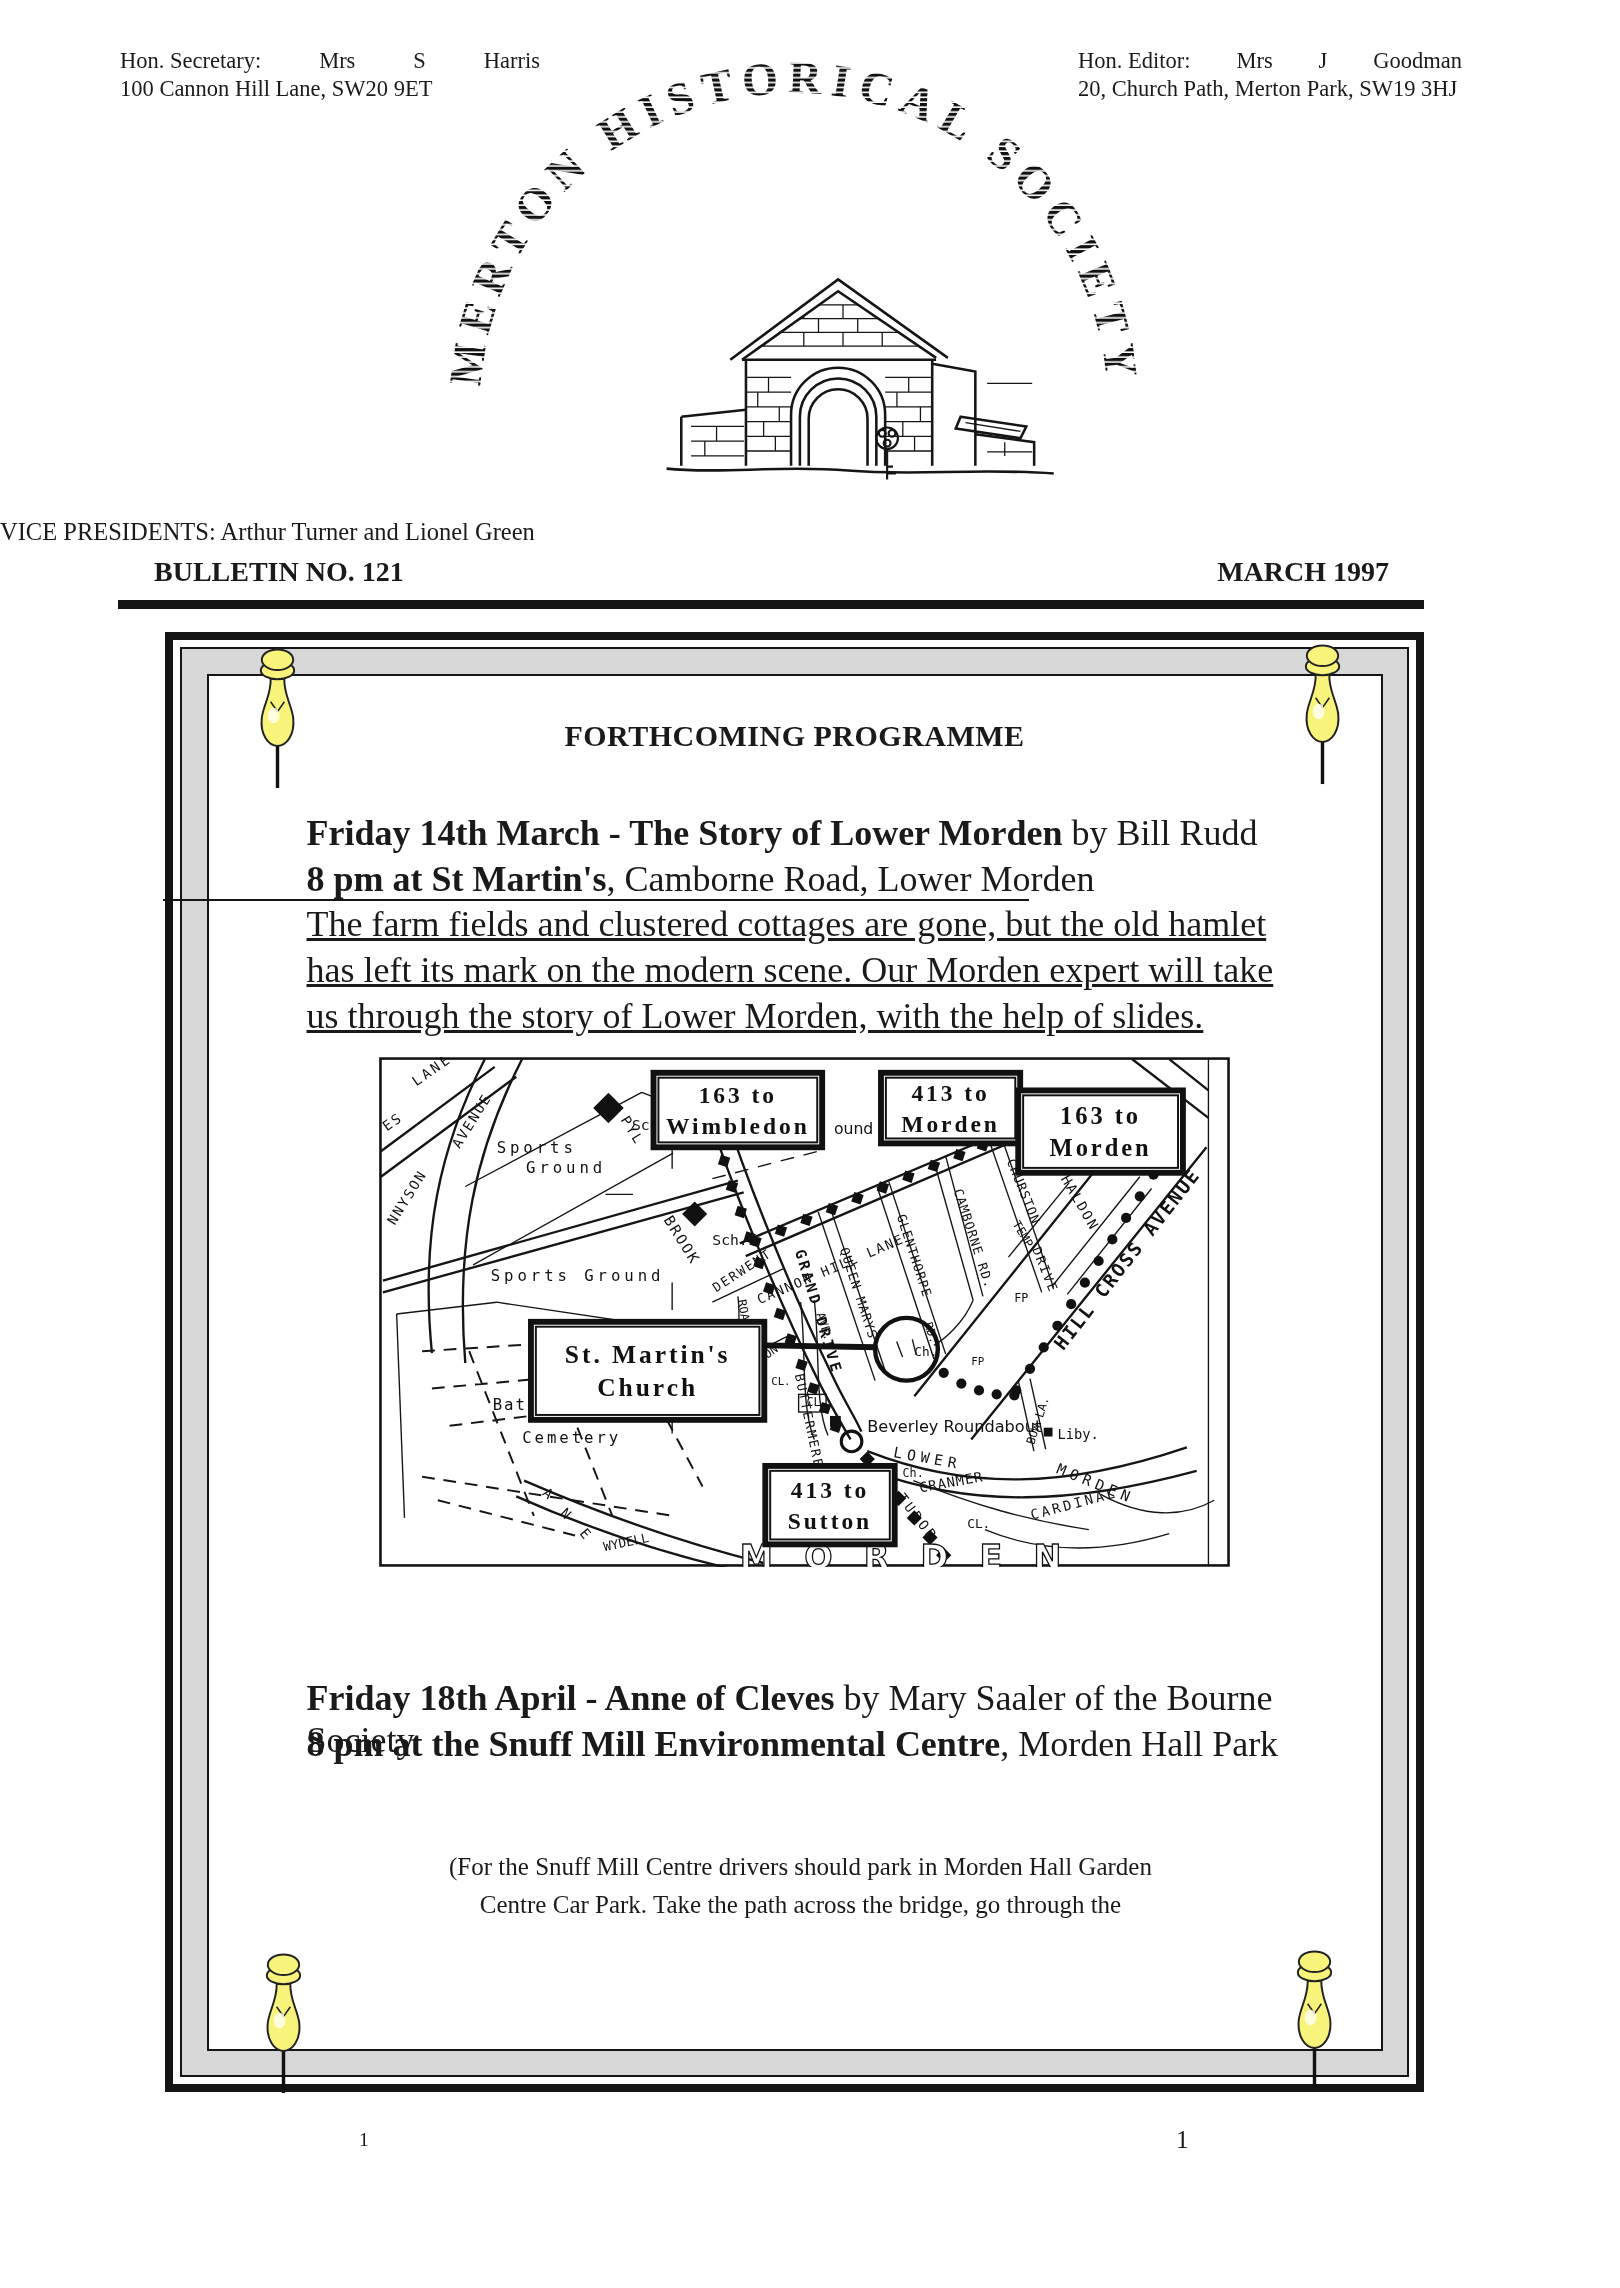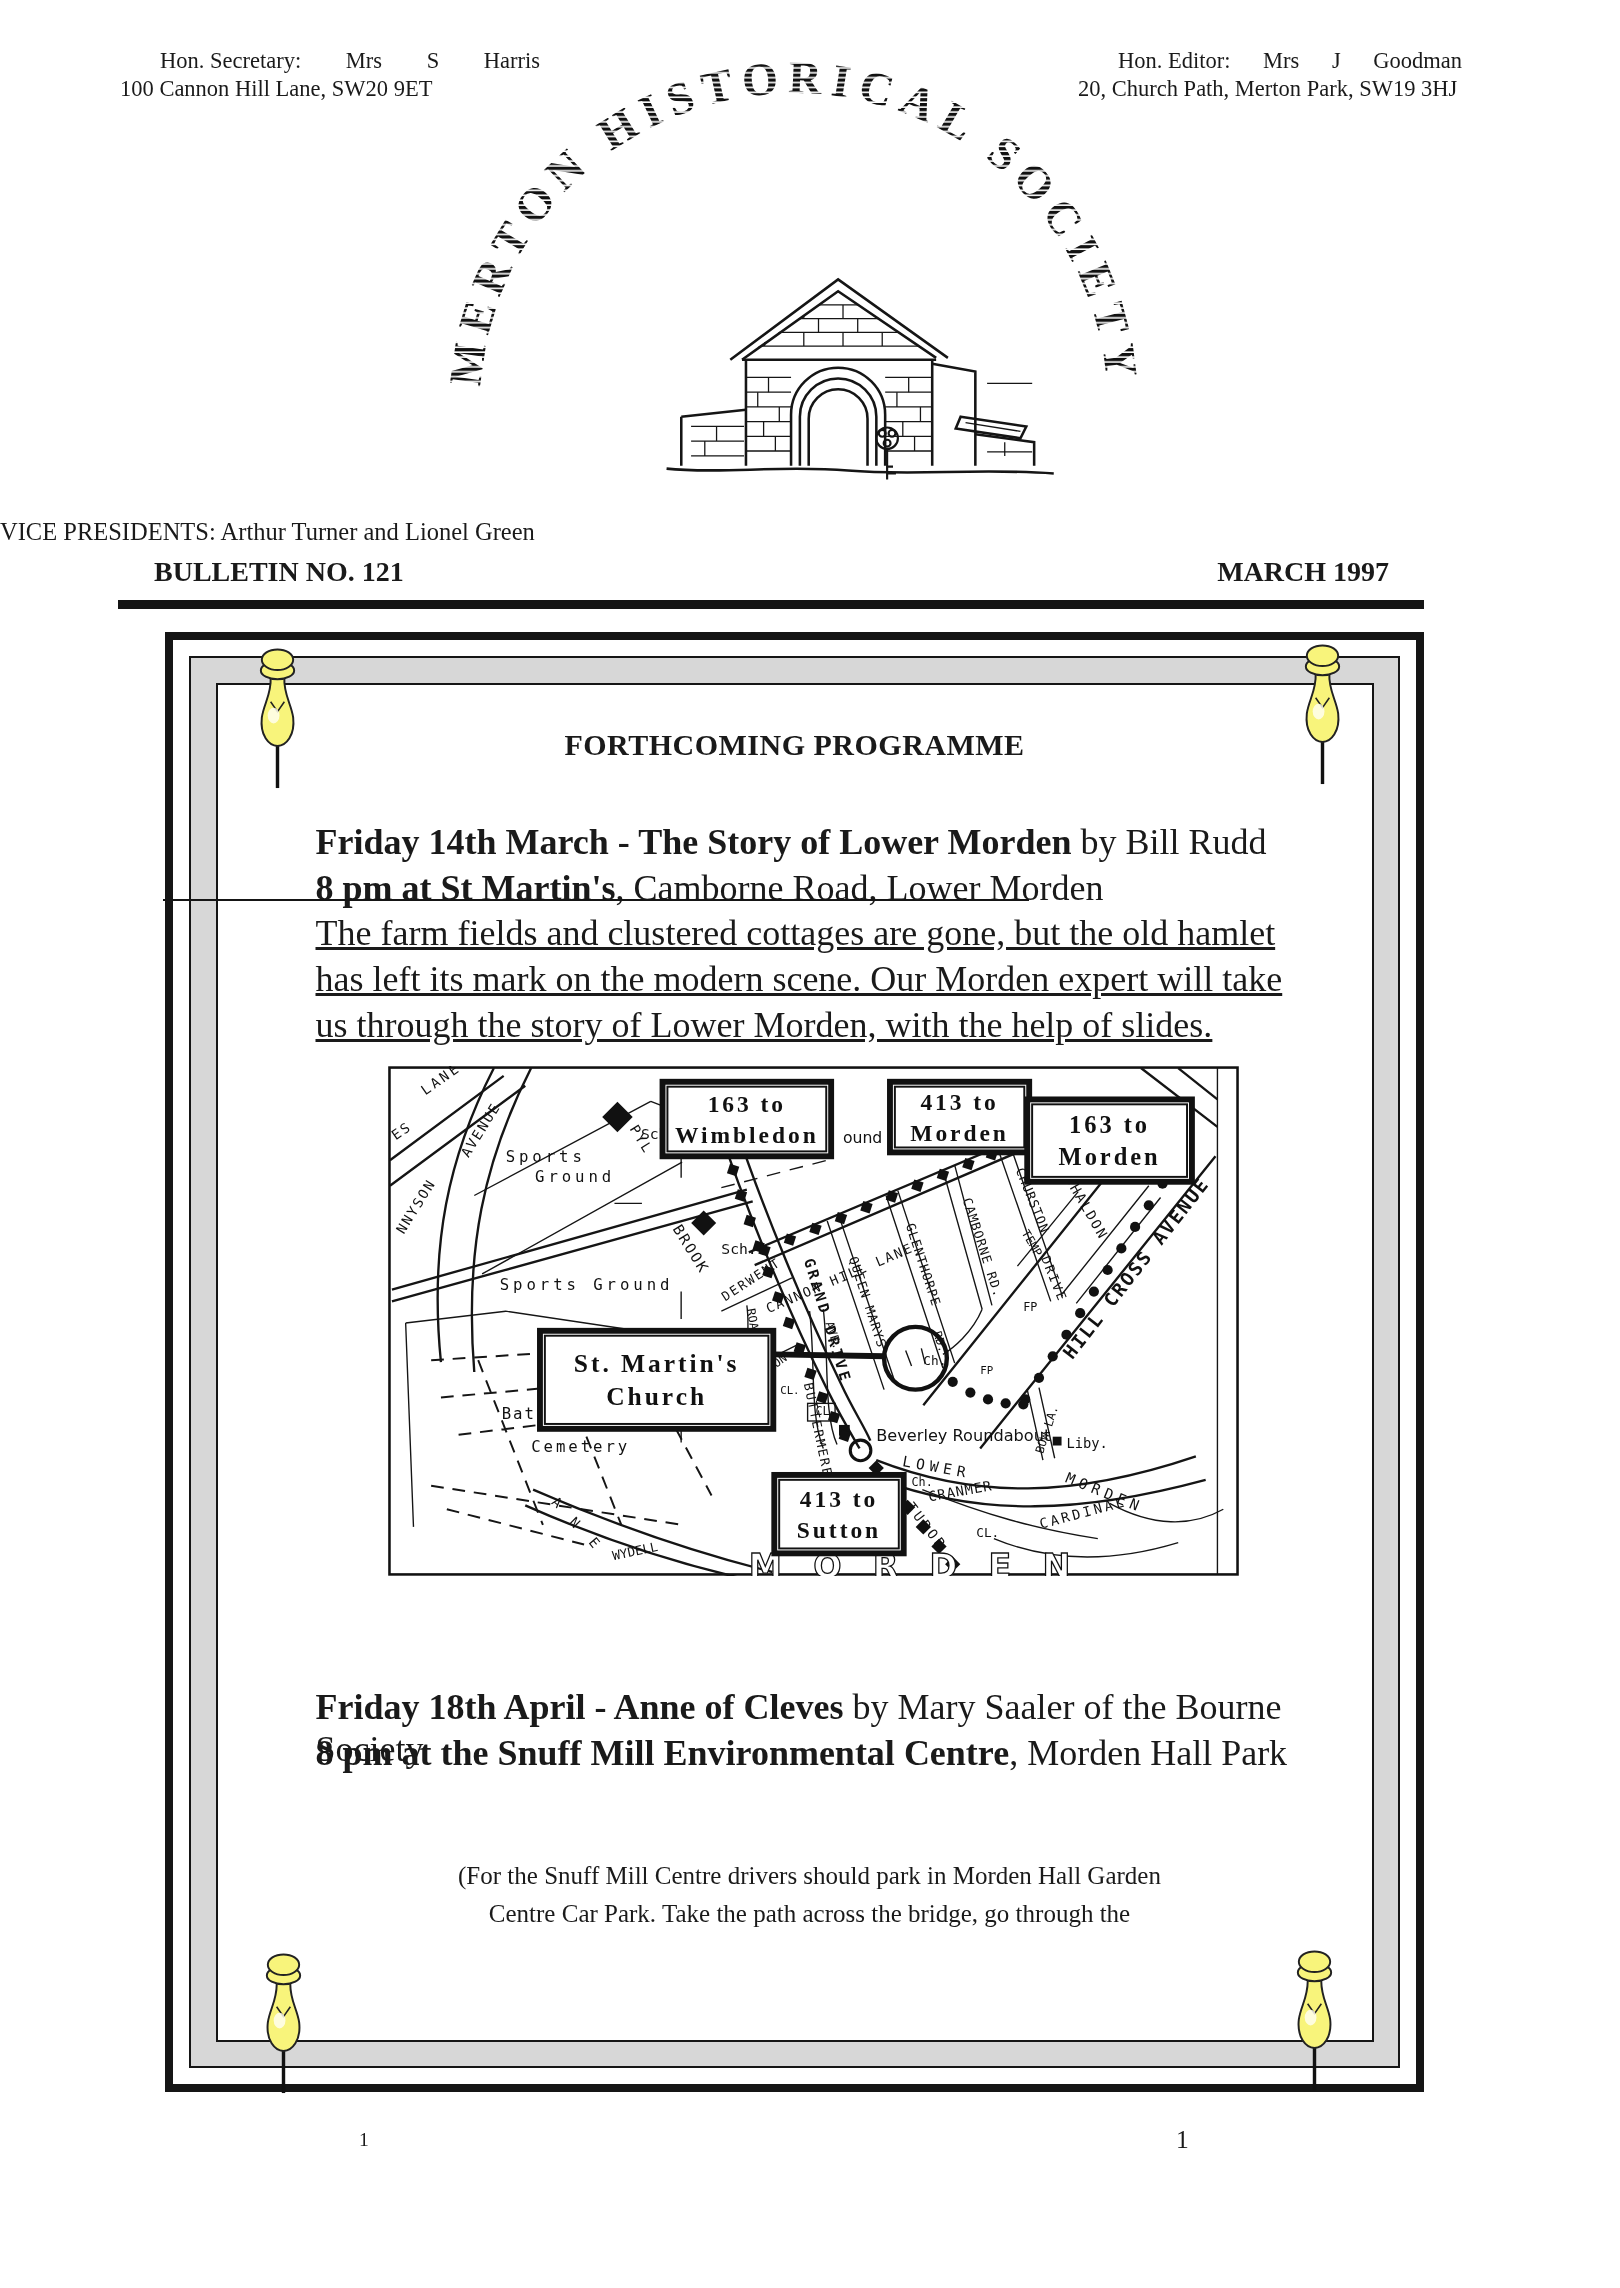--- a/index.html
+++ b/index.html
@@ -12,7 +12,7 @@
   .hdr-block{position:absolute;font-size:22.5px;line-height:28px;}
   .hdr-left{left:120px;top:47px;width:420px;}
   .hdr-right{left:1078px;top:47px;width:384px;}
-  .jline{display:flex;justify-content:space-between;margin-left:40px;}
+  .jline{display:flex;justify-content:space-between;}
   .logo-svg{position:absolute;left:392px;top:54px;}
   .vp{position:absolute;left:0;top:518px;width:1620px;font-size:24.5px;}
   .bull{position:absolute;left:118px;top:556px;width:1306px;display:flex;justify-content:space-between;font-weight:bold;font-size:28px;margin-left:36px;}

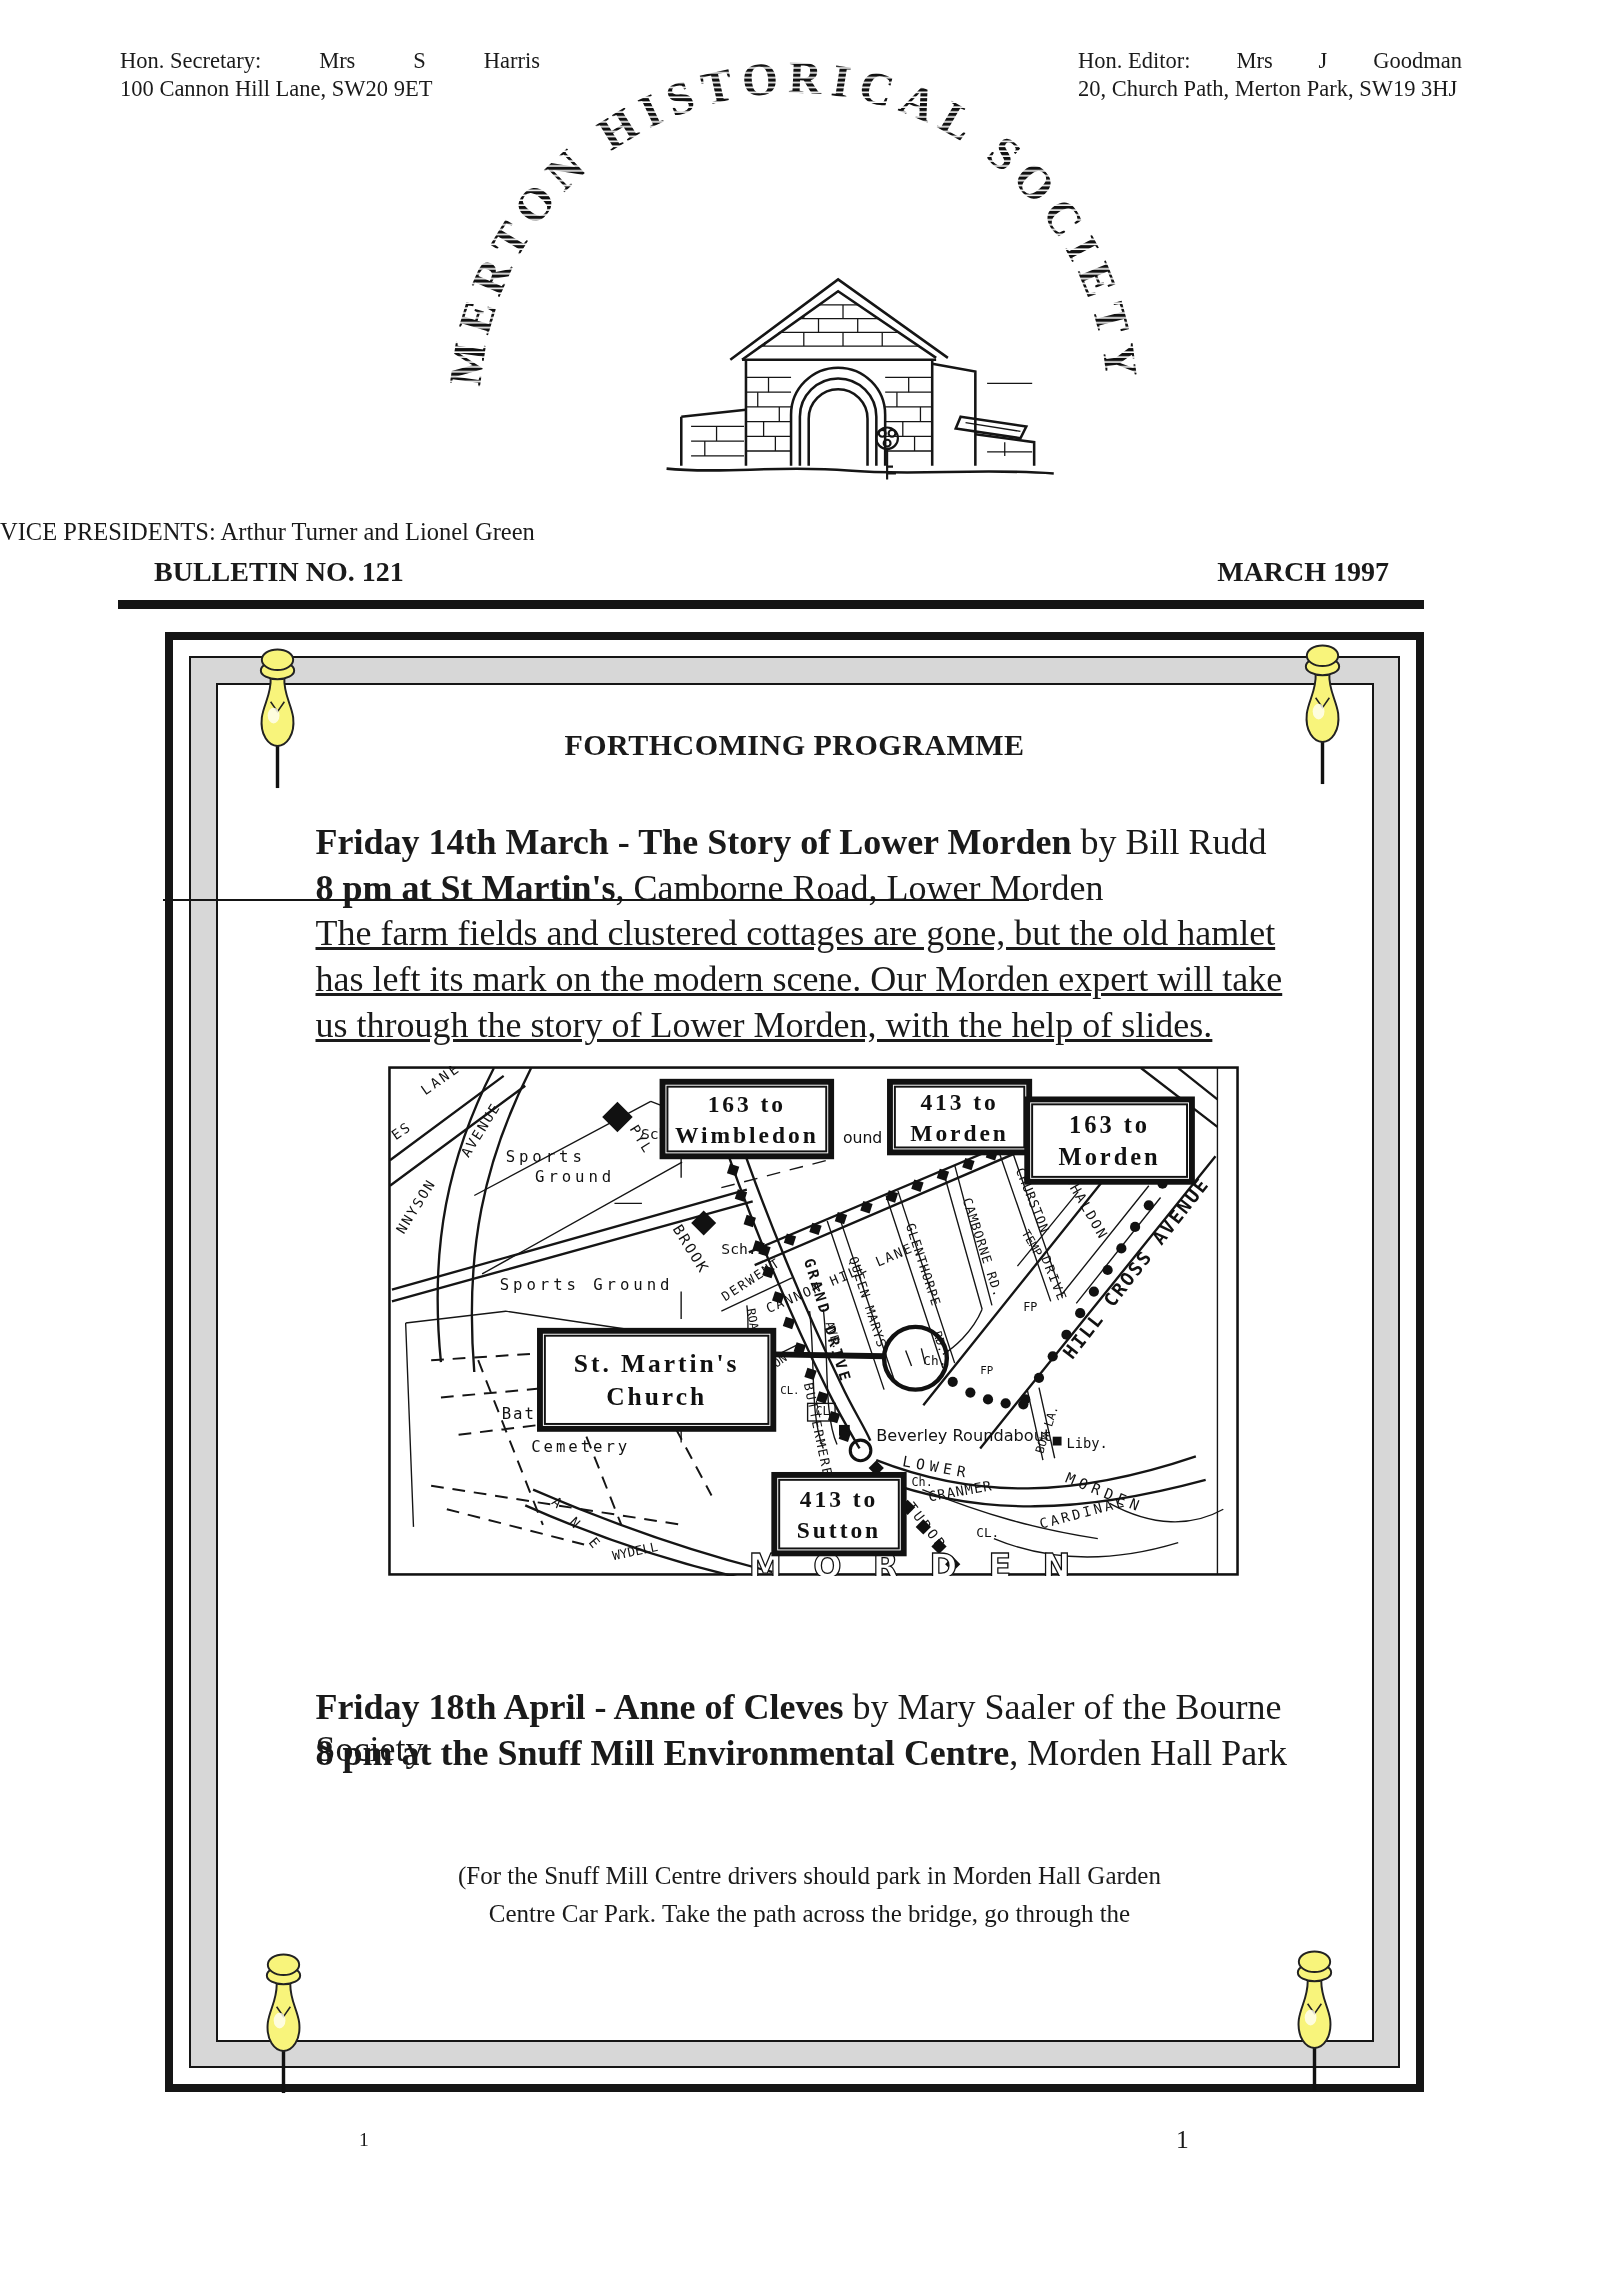--- a/index.html
+++ b/index.html
@@ -19,7 +19,7 @@
   .bull .right{padding-right:71px;}
   .rule{position:absolute;left:118px;top:600px;width:1306px;height:8.8px;background:var(--ink);}
   
-  .main-box{position:absolute;left:165px;top:632px;width:1259px;height:1460px;border:8.8px solid var(--ink);padding:16px;box-sizing:border-box;}
+  .main-box{position:absolute;left:165px;top:632px;width:1259px;height:1460px;border:8.8px solid var(--ink);padding:7px;box-sizing:border-box;}
   .mat{height:100%;border:2px solid var(--ink);background:var(--mat);padding:24.5px;box-sizing:border-box;}
   .content{height:100%;background:#fff;border:2px solid var(--ink);position:relative;box-sizing:border-box;}
   .prog-title{position:absolute;left:0;top:43px;width:100%;text-align:center;font-size:30px;font-weight:bold;letter-spacing:0.5px;}

